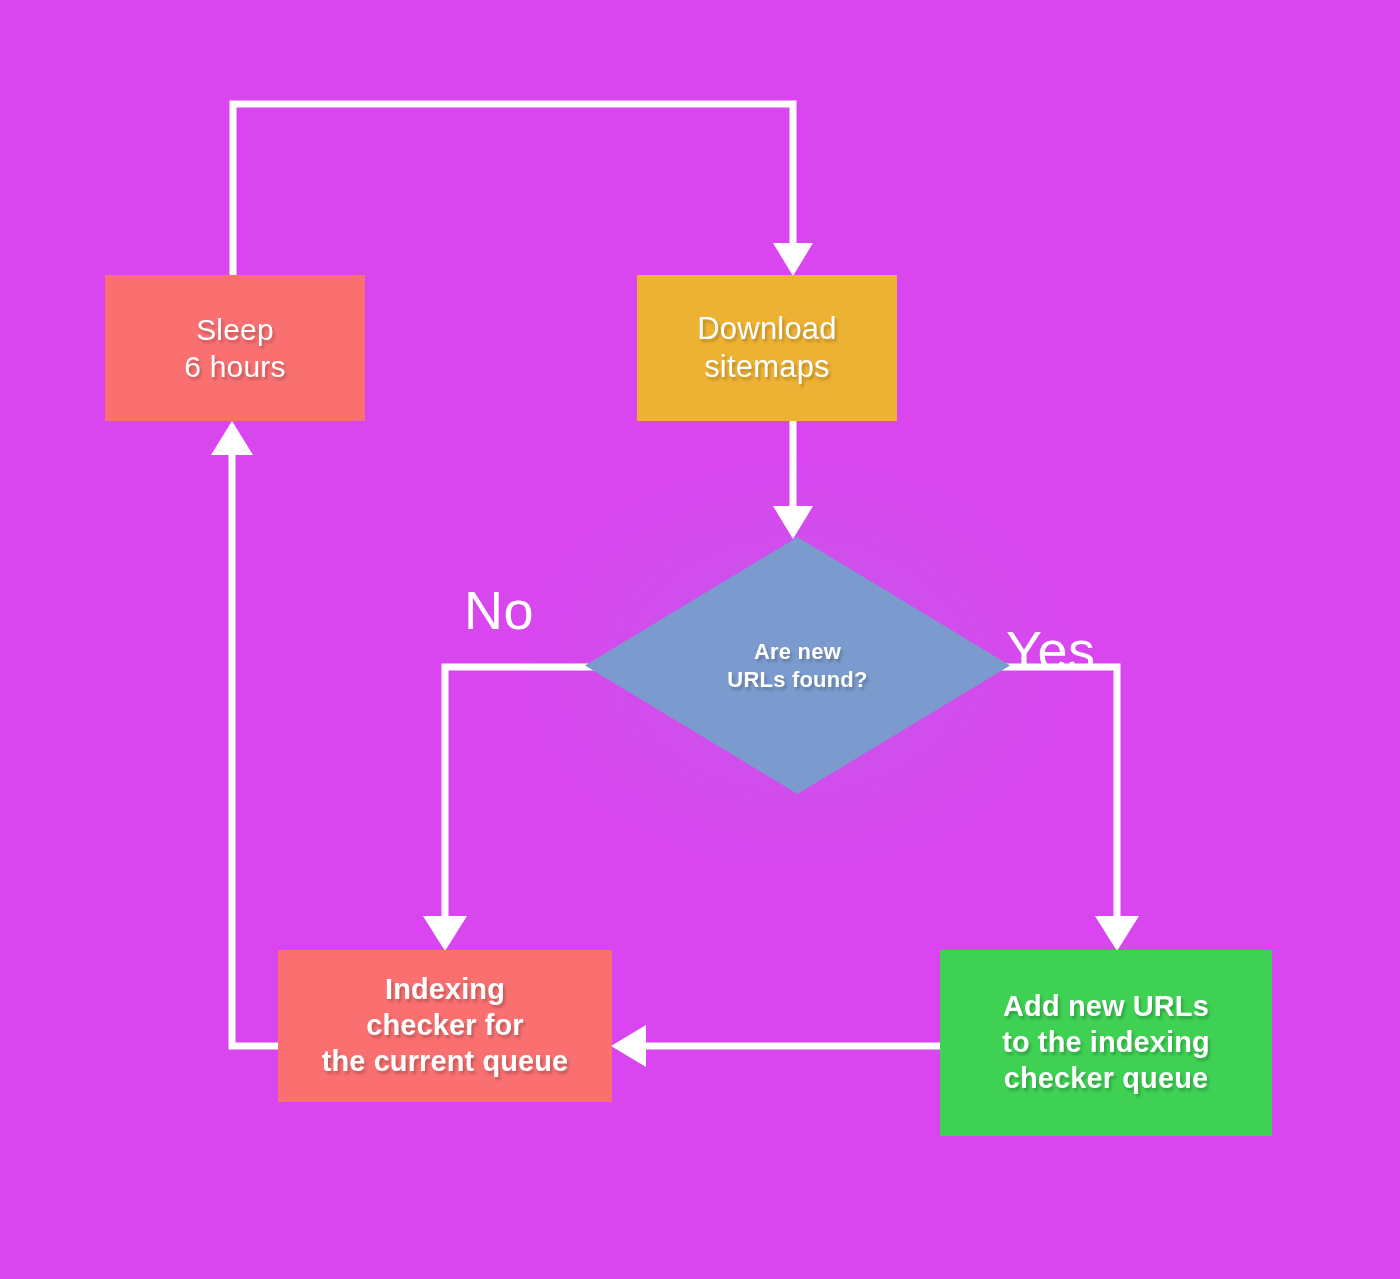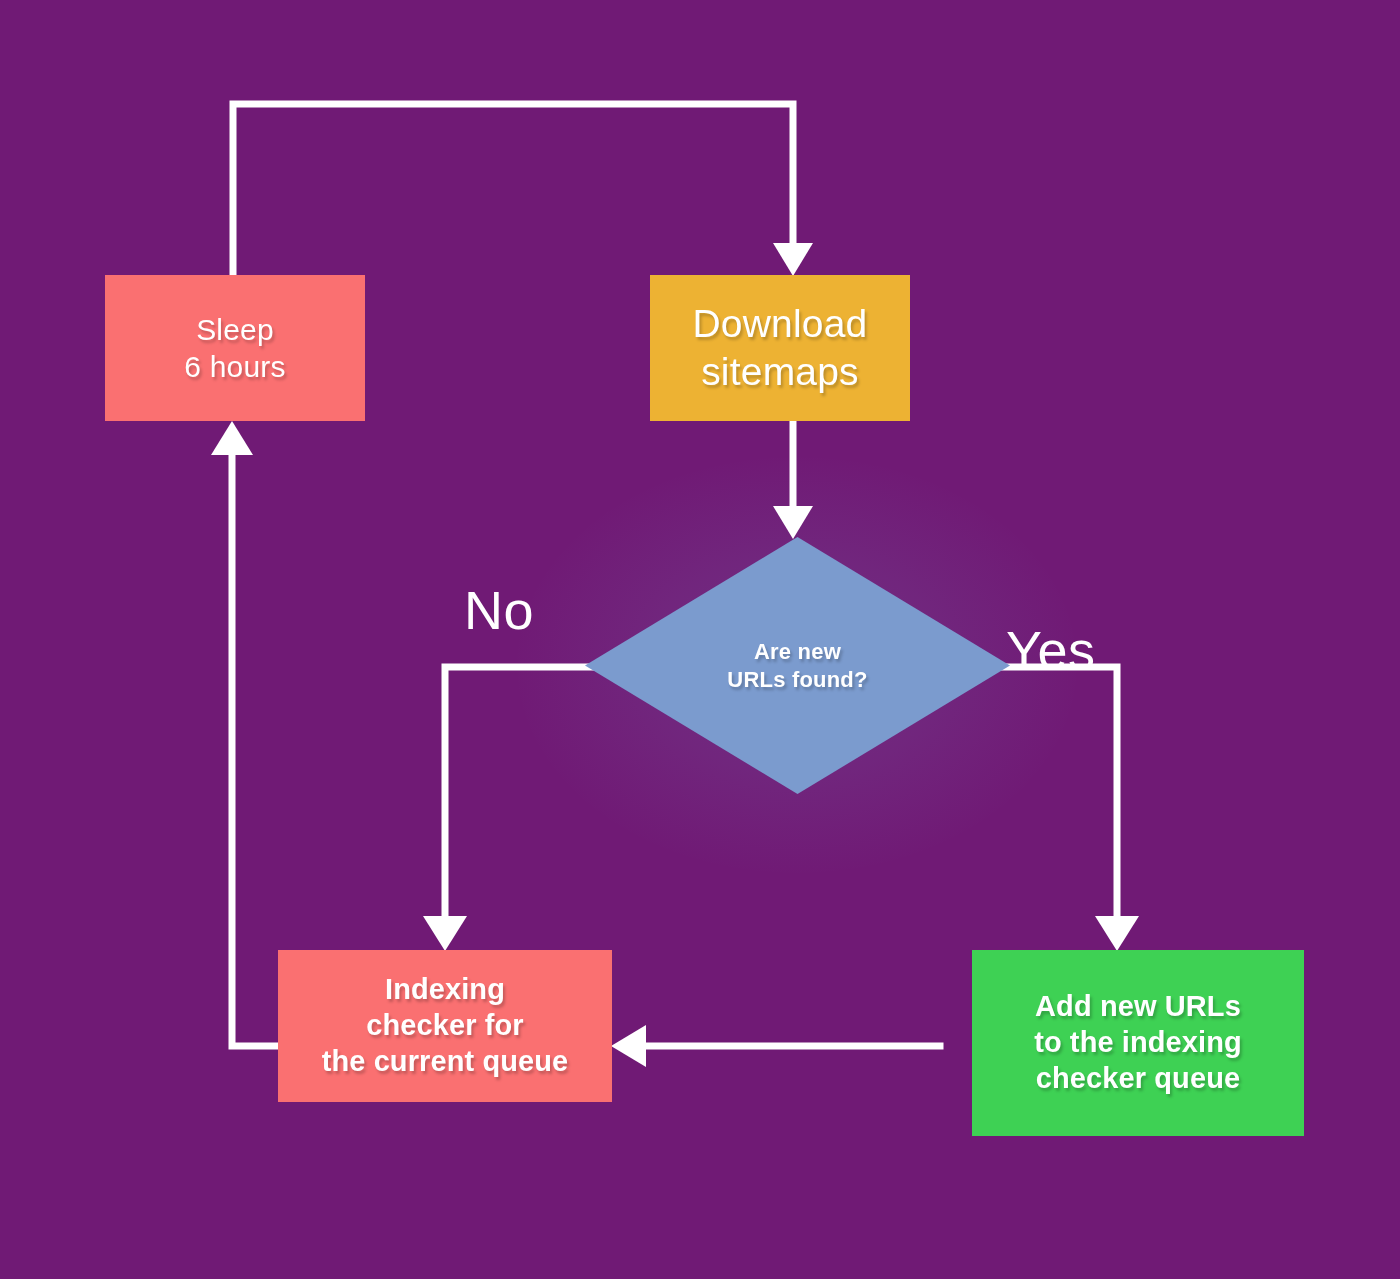--- a/index.html
+++ b/index.html
@@ -15,7 +15,7 @@
     position: relative;
     width: 1400px;
     height: 1279px;
-    background: #701a75;
+    background: #d946ef;
     overflow: hidden;
   }
   

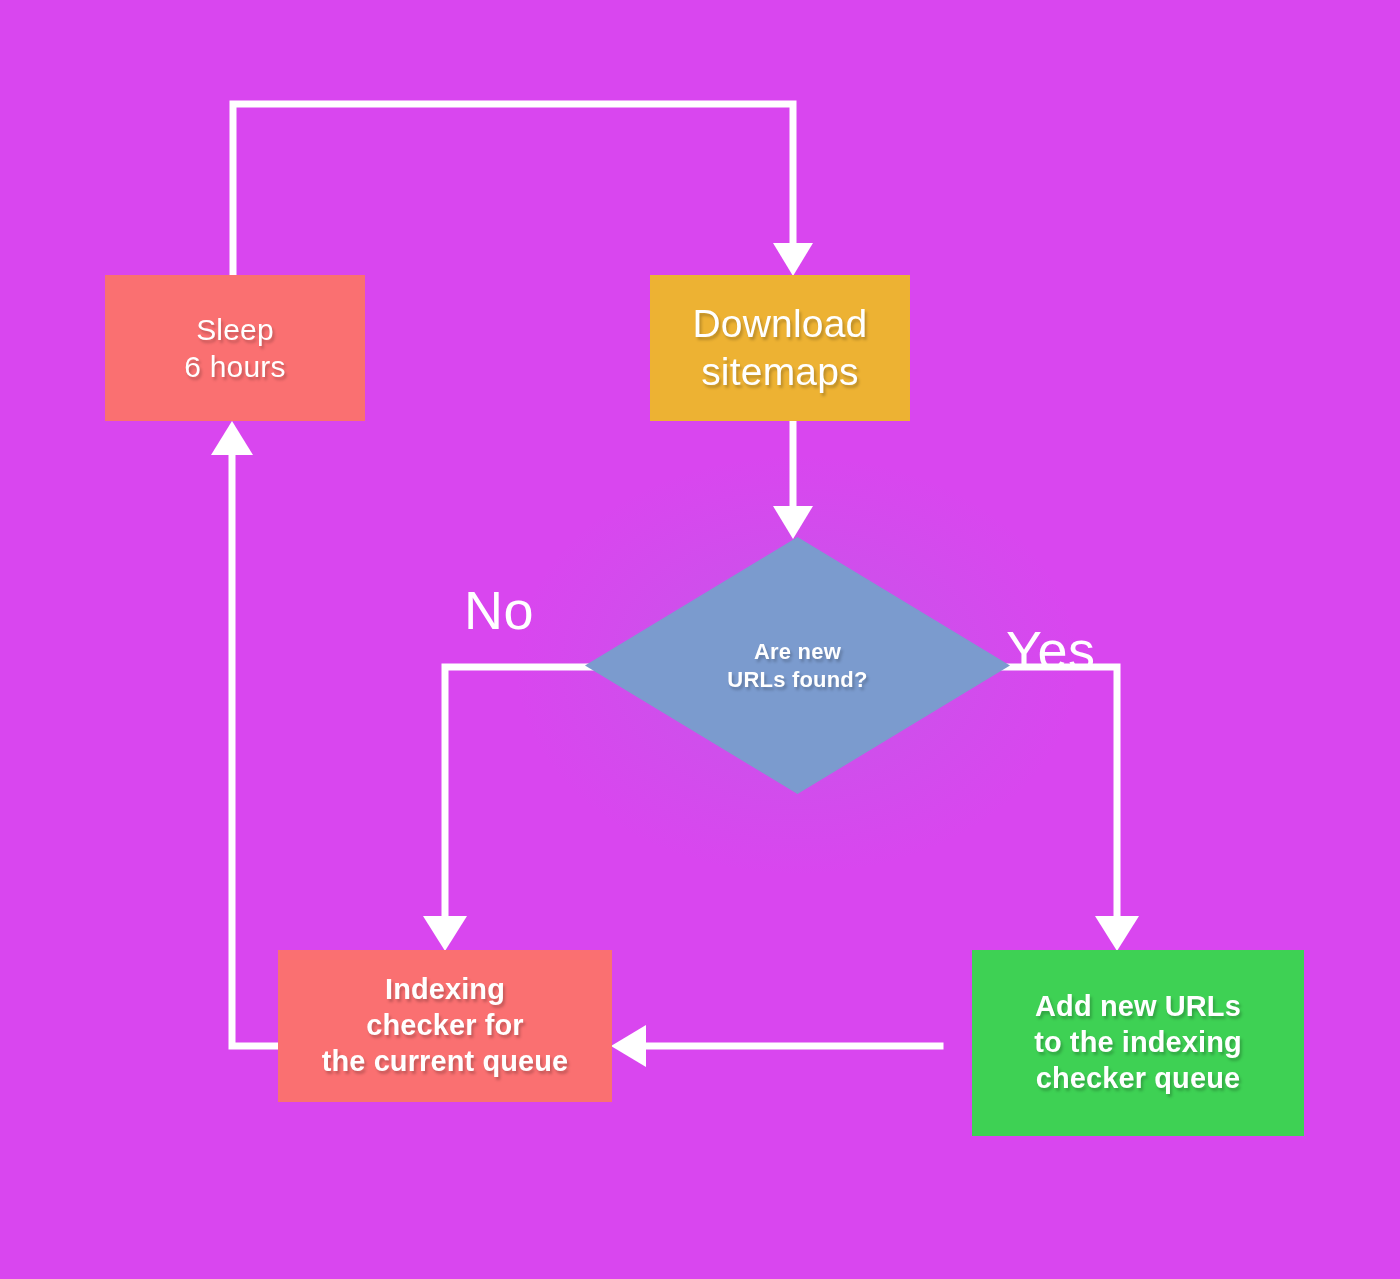--- a/index.html
+++ b/index.html
@@ -60,9 +60,9 @@
     letter-spacing: 0.2px;
   }
   #node-download {
-    left: 650px; top: 275px; width: 260px; height: 146px;
+    left: 637px; top: 275px; width: 260px; height: 146px;
     background: #edb233;
-    font-size: 39px;
+    font-size: 31px;
     font-weight: 400;
     letter-spacing: 0.2px;
   }

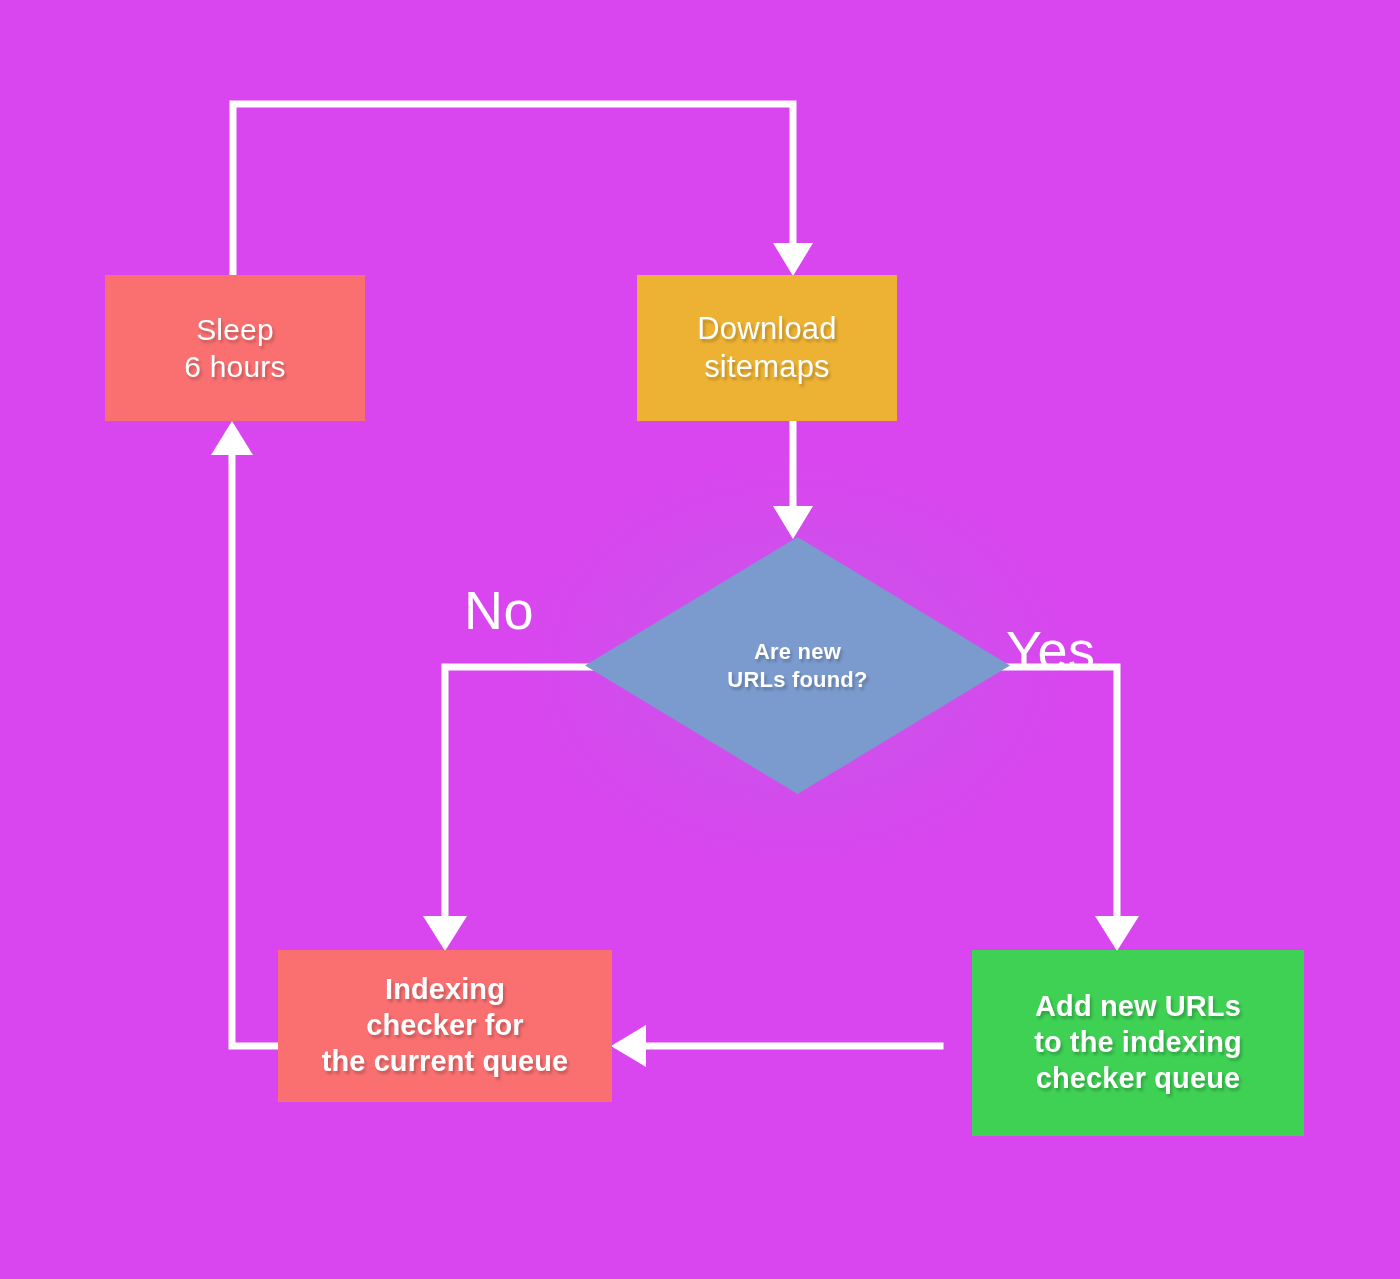--- a/index.html
+++ b/index.html
@@ -74,7 +74,7 @@
     letter-spacing: 0.1px;
   }
   #node-addurls {
-    left: 972px; top: 950px; width: 332px; height: 186px;
+    left: 940px; top: 950px; width: 332px; height: 186px;
     background: #3ed154;
     font-size: 29px;
     font-weight: 600;

